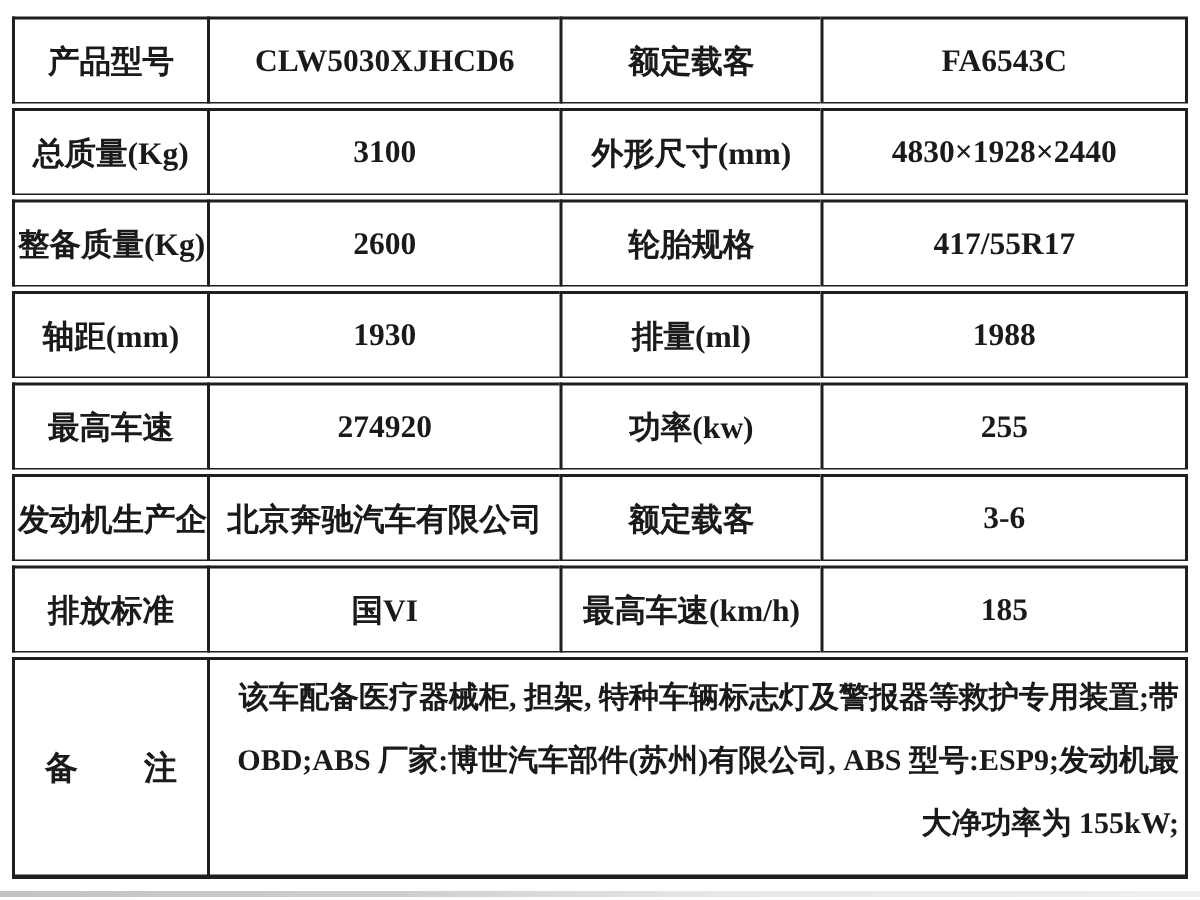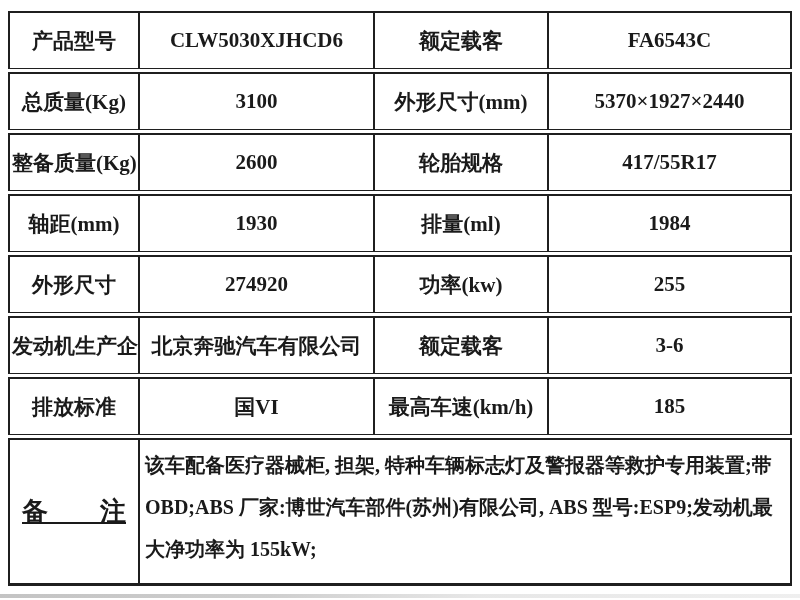--- a/index.html
+++ b/index.html
@@ -88,7 +88,7 @@
         <td>总质量(Kg)</td>
         <td>3100</td>
         <td>外形尺寸(mm)</td>
-        <td class="col-end">5370×1927×2440</td>
+        <td class="col-end">4830×1928×2440</td>
       </tr>
       <tr>
         <td>整备质量(Kg)</td>

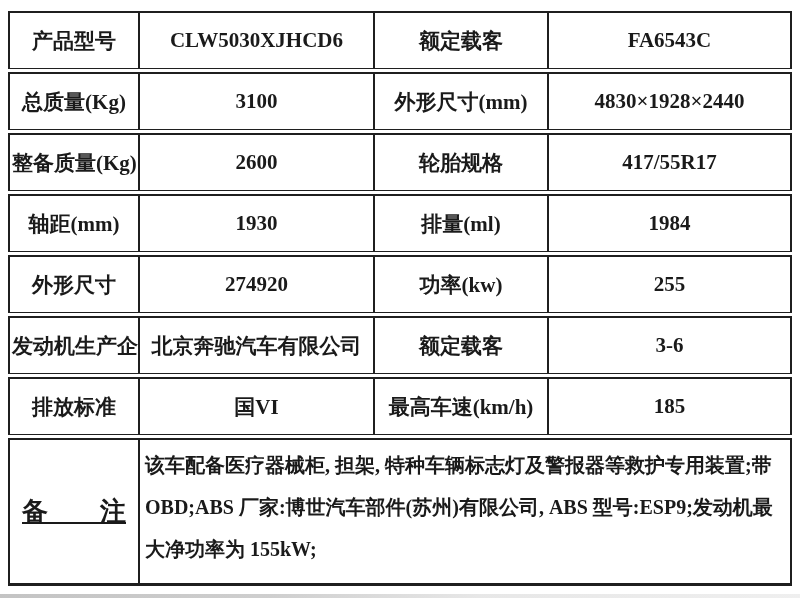--- a/index.html
+++ b/index.html
@@ -100,7 +100,7 @@
         <td>轴距(mm)</td>
         <td>1930</td>
         <td>排量(ml)</td>
-        <td class="col-end">1984</td>
+        <td class="col-end">1988</td>
       </tr>
       <tr>
         <td>外形尺寸</td>

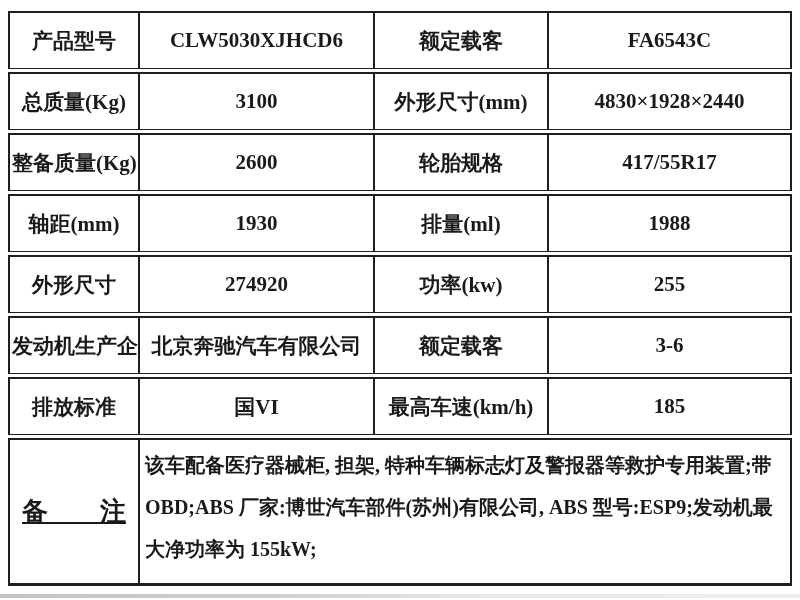--- a/index.html
+++ b/index.html
@@ -103,7 +103,7 @@
         <td class="col-end">1988</td>
       </tr>
       <tr>
-        <td>外形尺寸</td>
+        <td>最高车速</td>
         <td>274920</td>
         <td>功率(kw)</td>
         <td class="col-end">255</td>

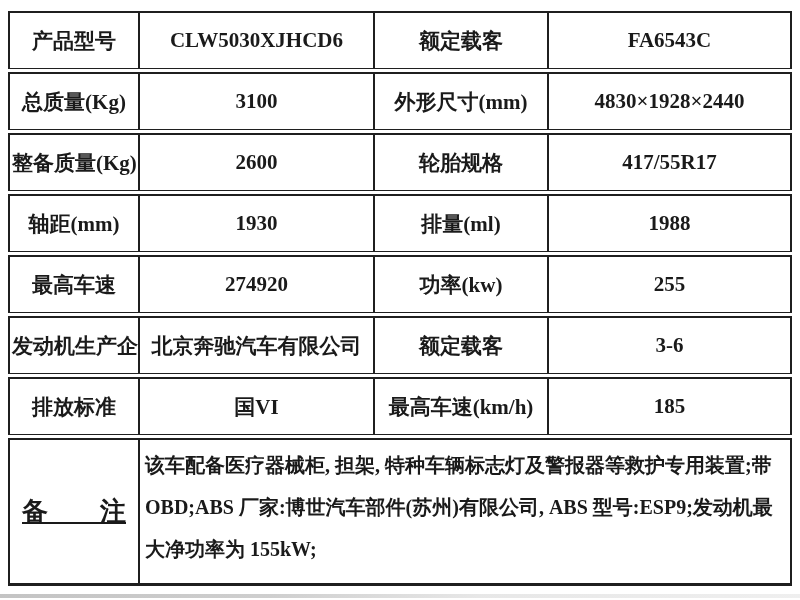--- a/index.html
+++ b/index.html
@@ -47,7 +47,7 @@
     border-bottom-width: 3px;
   }
   td.remark-text {
-    text-align: left;
+    text-align: right;
     vertical-align: top;
     white-space: normal;
     word-break: break-all;

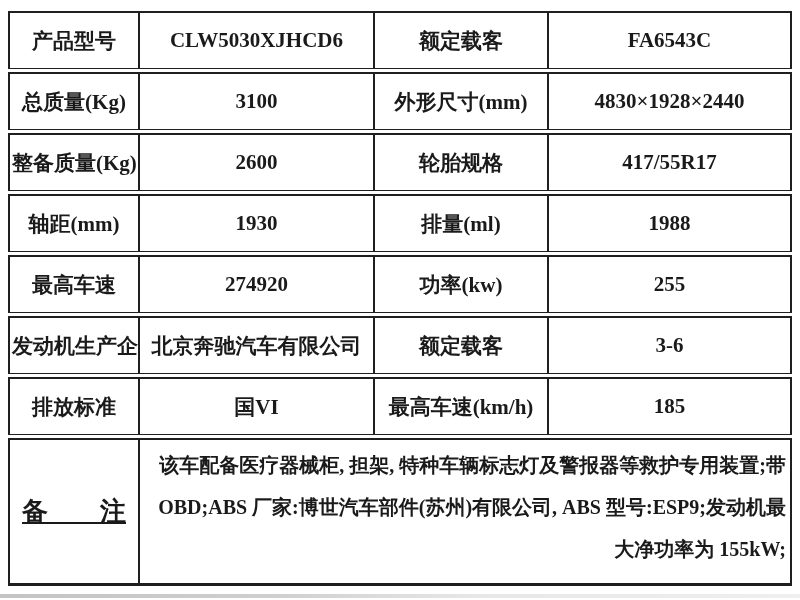--- a/index.html
+++ b/index.html
@@ -55,7 +55,7 @@
     line-height: 42px;
     padding: 4px 4px 0 5px;
   }
-  td.remark-label { font-size: 26px; text-decoration: underline; }
+  td.remark-label { font-size: 22px; }
   .scan-line {
     position: absolute;
     left: 0;

